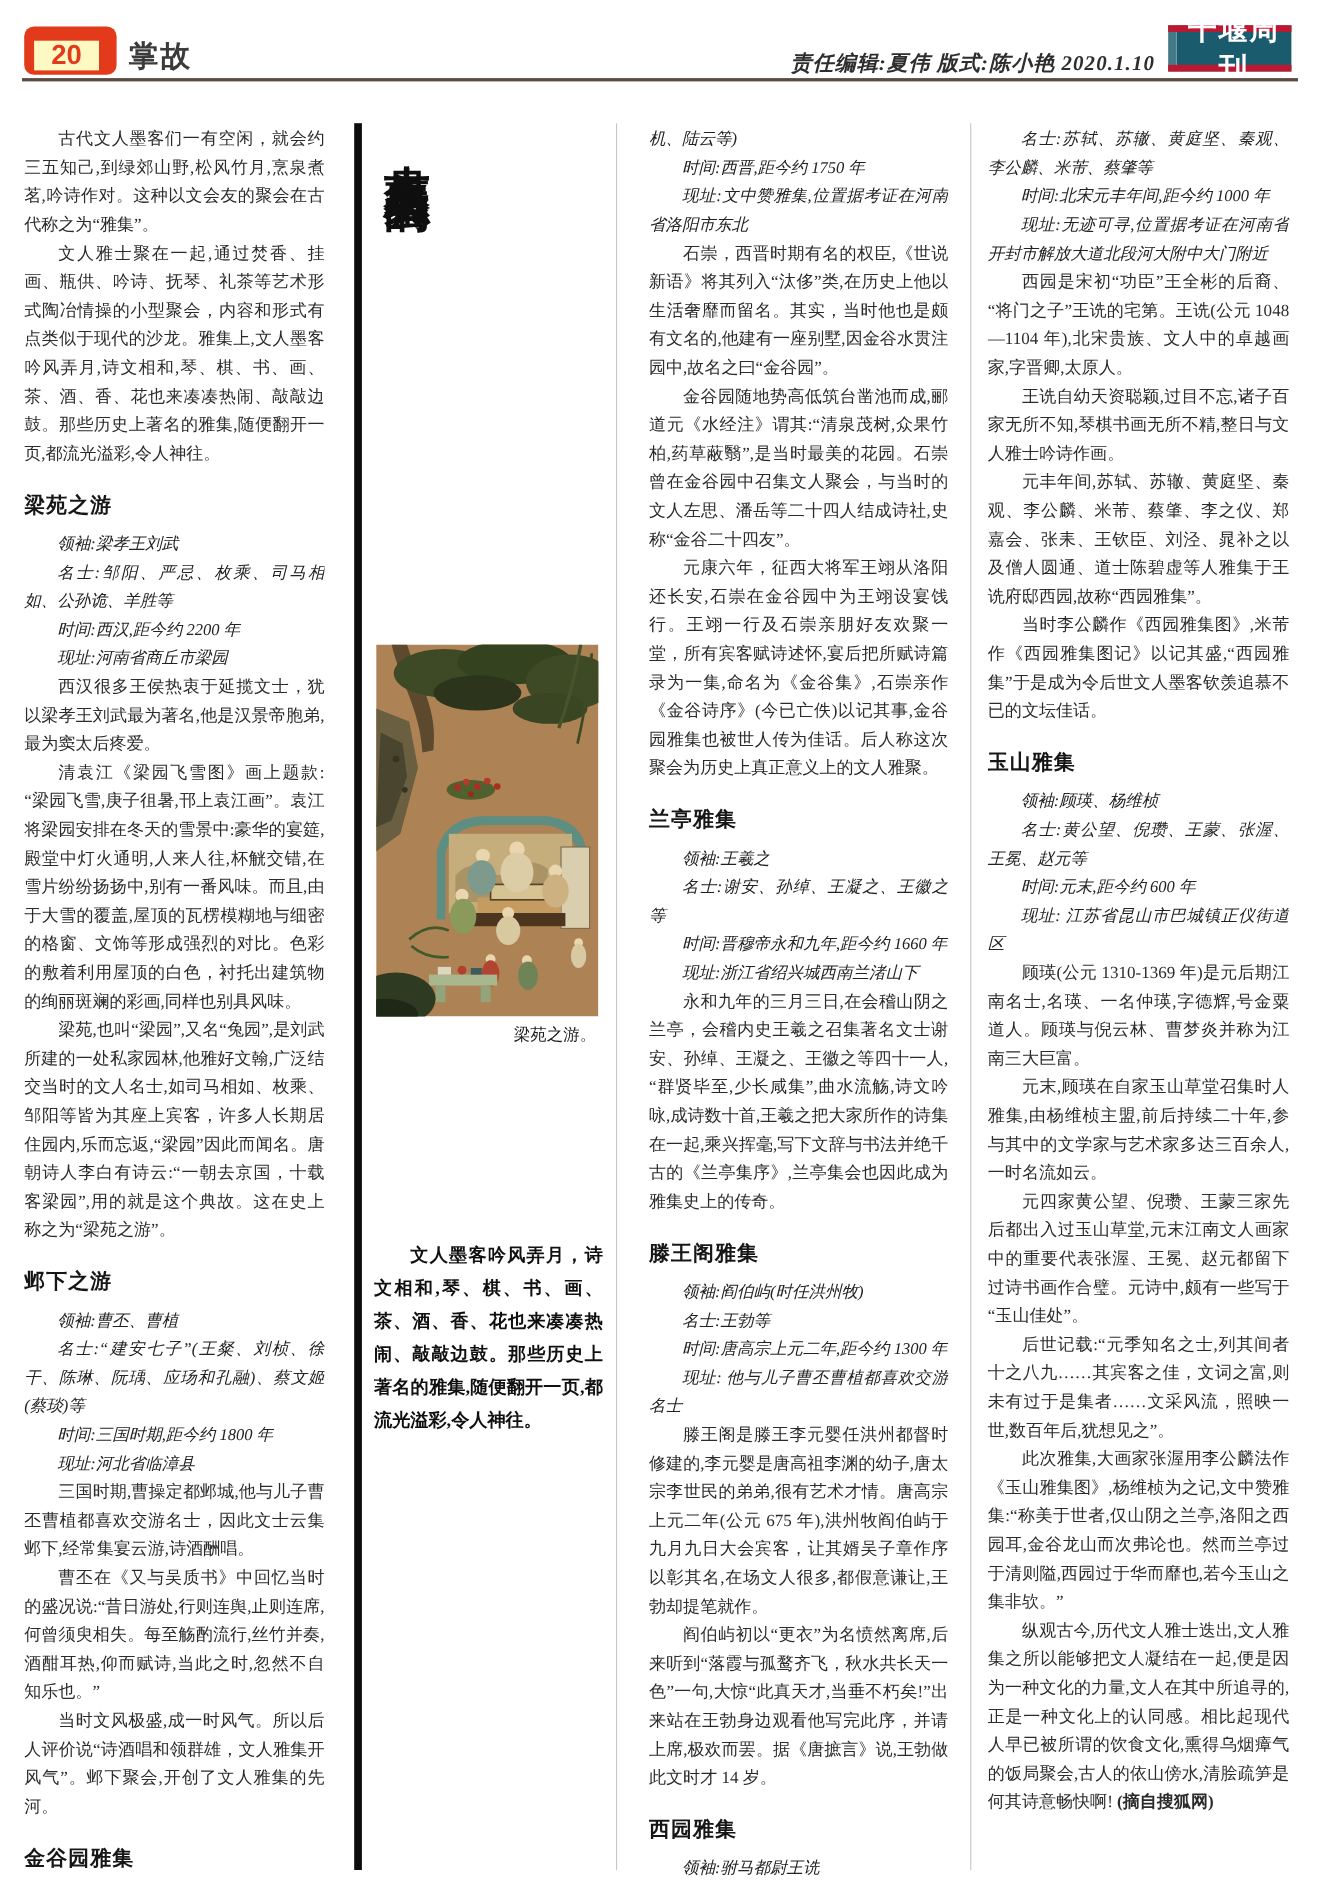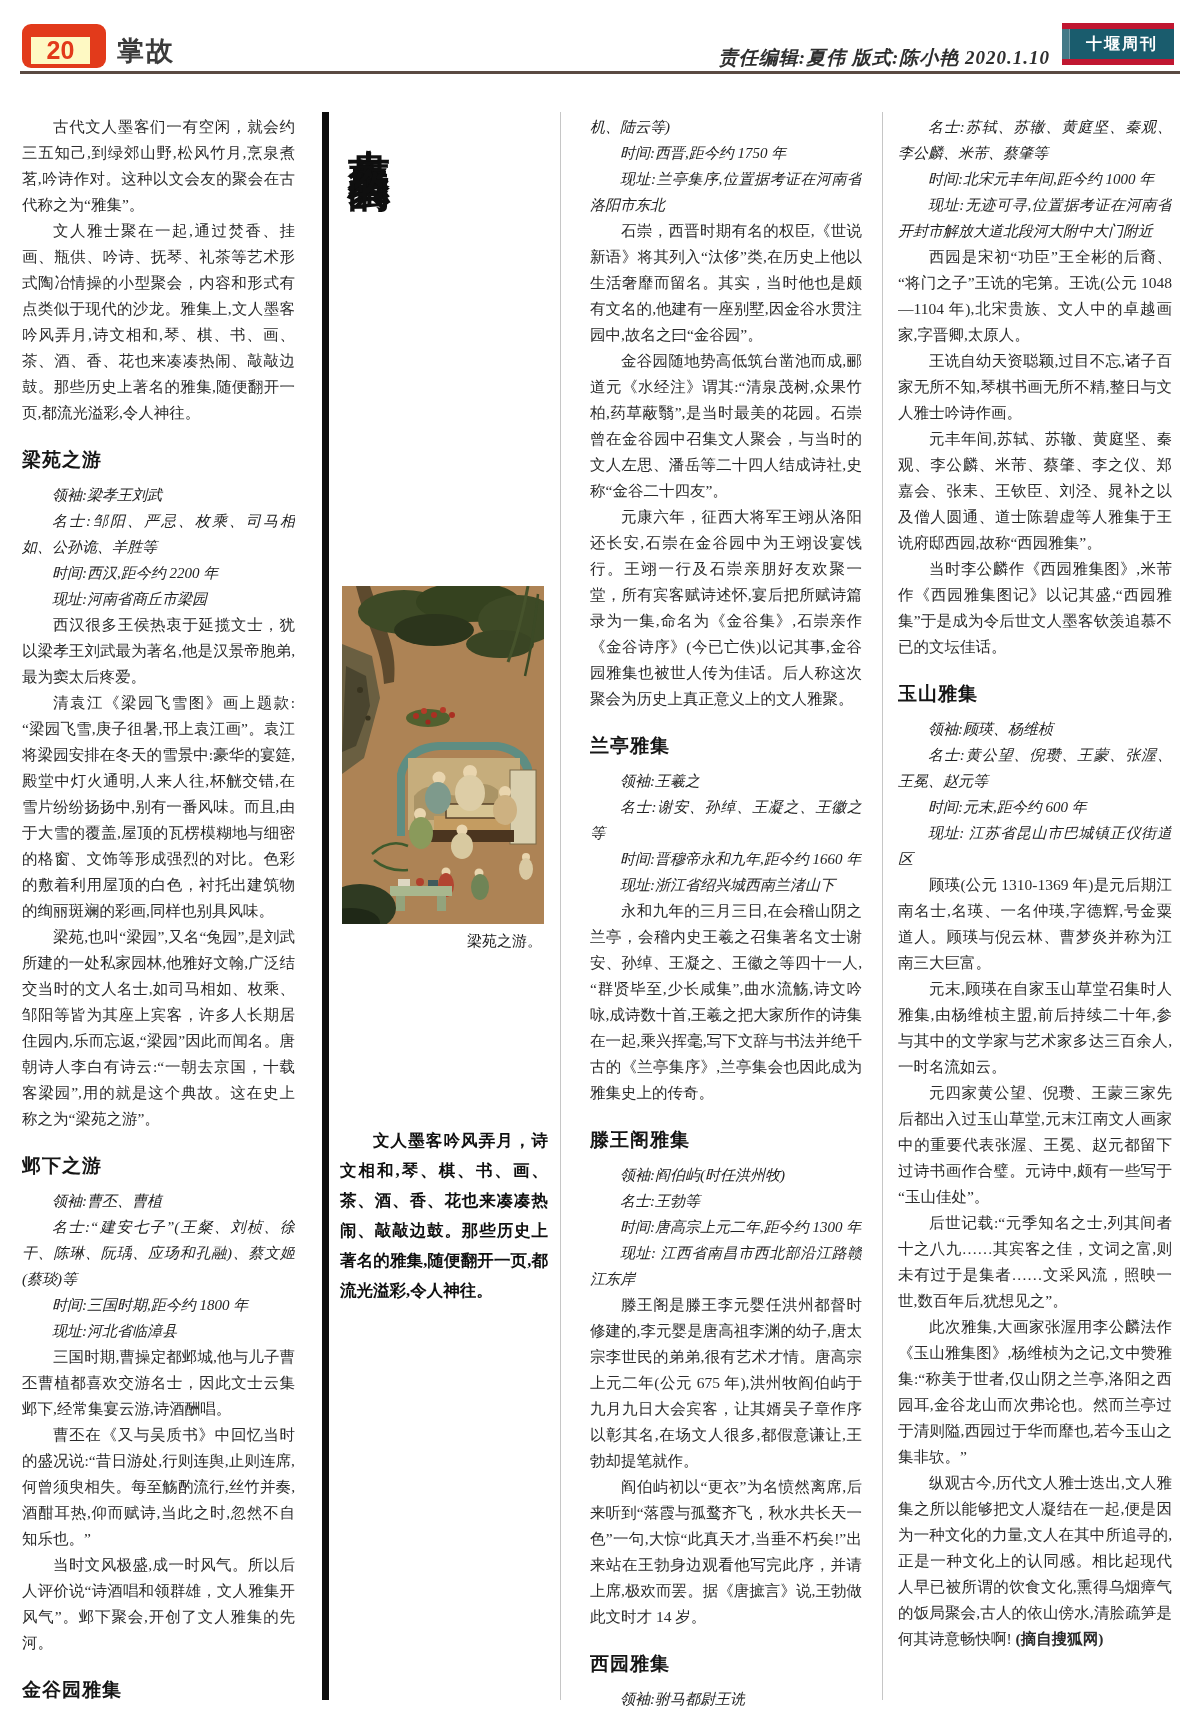--- a/index.html
+++ b/index.html
@@ -23,7 +23,7 @@
     background:#1a5c6d;border-top:6px solid #c01731;border-bottom:6px solid #c01731;
     display:flex;align-items:center;}
   .mast-strip{width:7px;align-self:stretch;background:rgba(255,255,255,.18);border-right:1px solid rgba(255,255,255,.25);}
-  .mast-title{flex:1;text-align:center;color:#fff;font-weight:bold;font-size:16px;letter-spacing:2px;}
+  .mast-title{flex:1;text-align:center;color:#fff;font-weight:bold;font-size:26px;letter-spacing:2px;}
   .header-rule{position:absolute;left:20px;top:71px;width:1160px;height:3px;background:#5a4a42;}
 
   

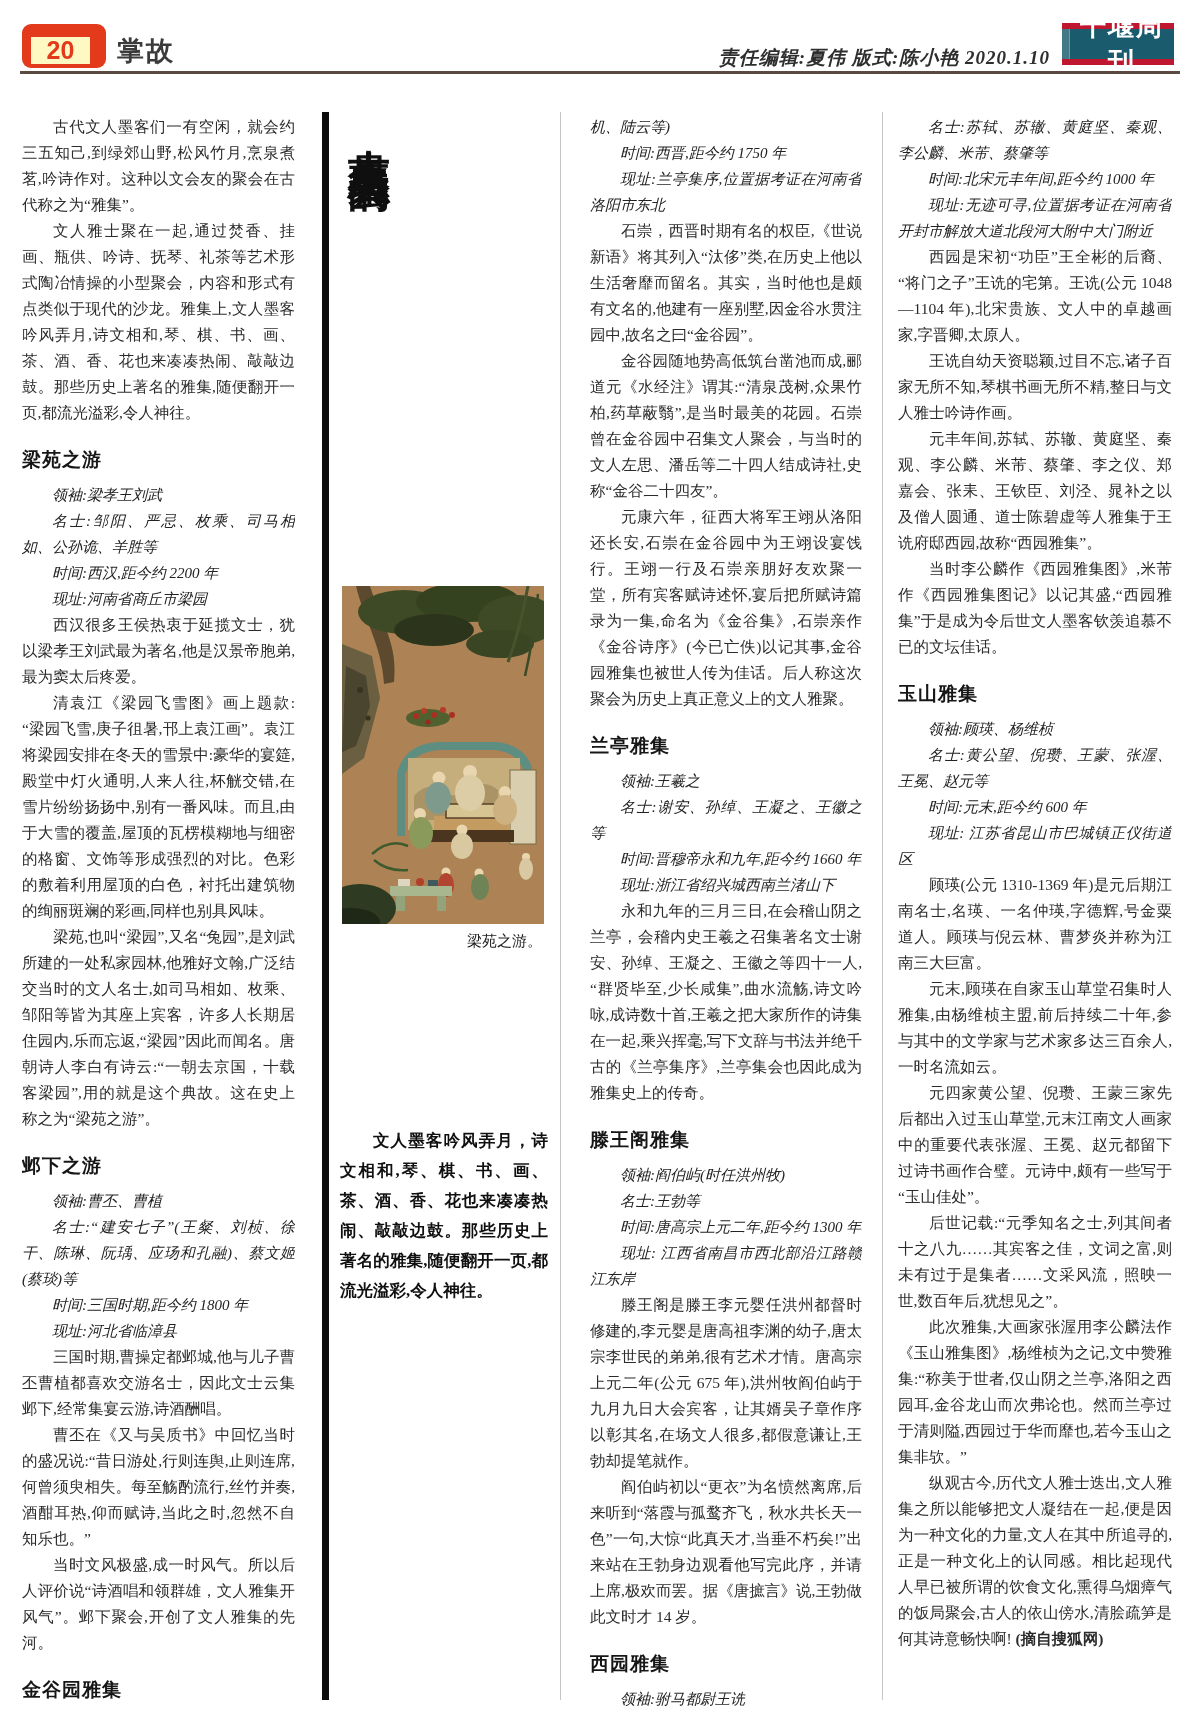--- a/index.html
+++ b/index.html
@@ -173,7 +173,7 @@
   <section class="col" id="col3">
       <p class="meta cont">机、陆云等)</p>
       <p class="meta">时间:西晋,距今约 1750 年</p>
-      <p class="meta">现址:兰亭集序,位置据考证在河南省洛阳市东北</p>
+      <p class="meta">现址:文中赞雅集,位置据考证在河南省洛阳市东北</p>
       <p class="body">石崇，西晋时期有名的权臣,《世说新语》将其列入“汰侈”类,在历史上他以生活奢靡而留名。其实，当时他也是颇有文名的,他建有一座别墅,因金谷水贯注园中,故名之曰“金谷园”。</p>
       <p class="body">金谷园随地势高低筑台凿池而成,郦道元《水经注》谓其:“清泉茂树,众果竹柏,药草蔽翳”,是当时最美的花园。石崇曾在金谷园中召集文人聚会，与当时的文人左思、潘岳等二十四人结成诗社,史称“金谷二十四友”。</p>
       <p class="body">元康六年，征西大将军王翊从洛阳还长安,石崇在金谷园中为王翊设宴饯行。王翊一行及石崇亲朋好友欢聚一堂，所有宾客赋诗述怀,宴后把所赋诗篇录为一集,命名为《金谷集》,石崇亲作《金谷诗序》(今已亡佚)以记其事,金谷园雅集也被世人传为佳话。后人称这次聚会为历史上真正意义上的文人雅聚。</p>

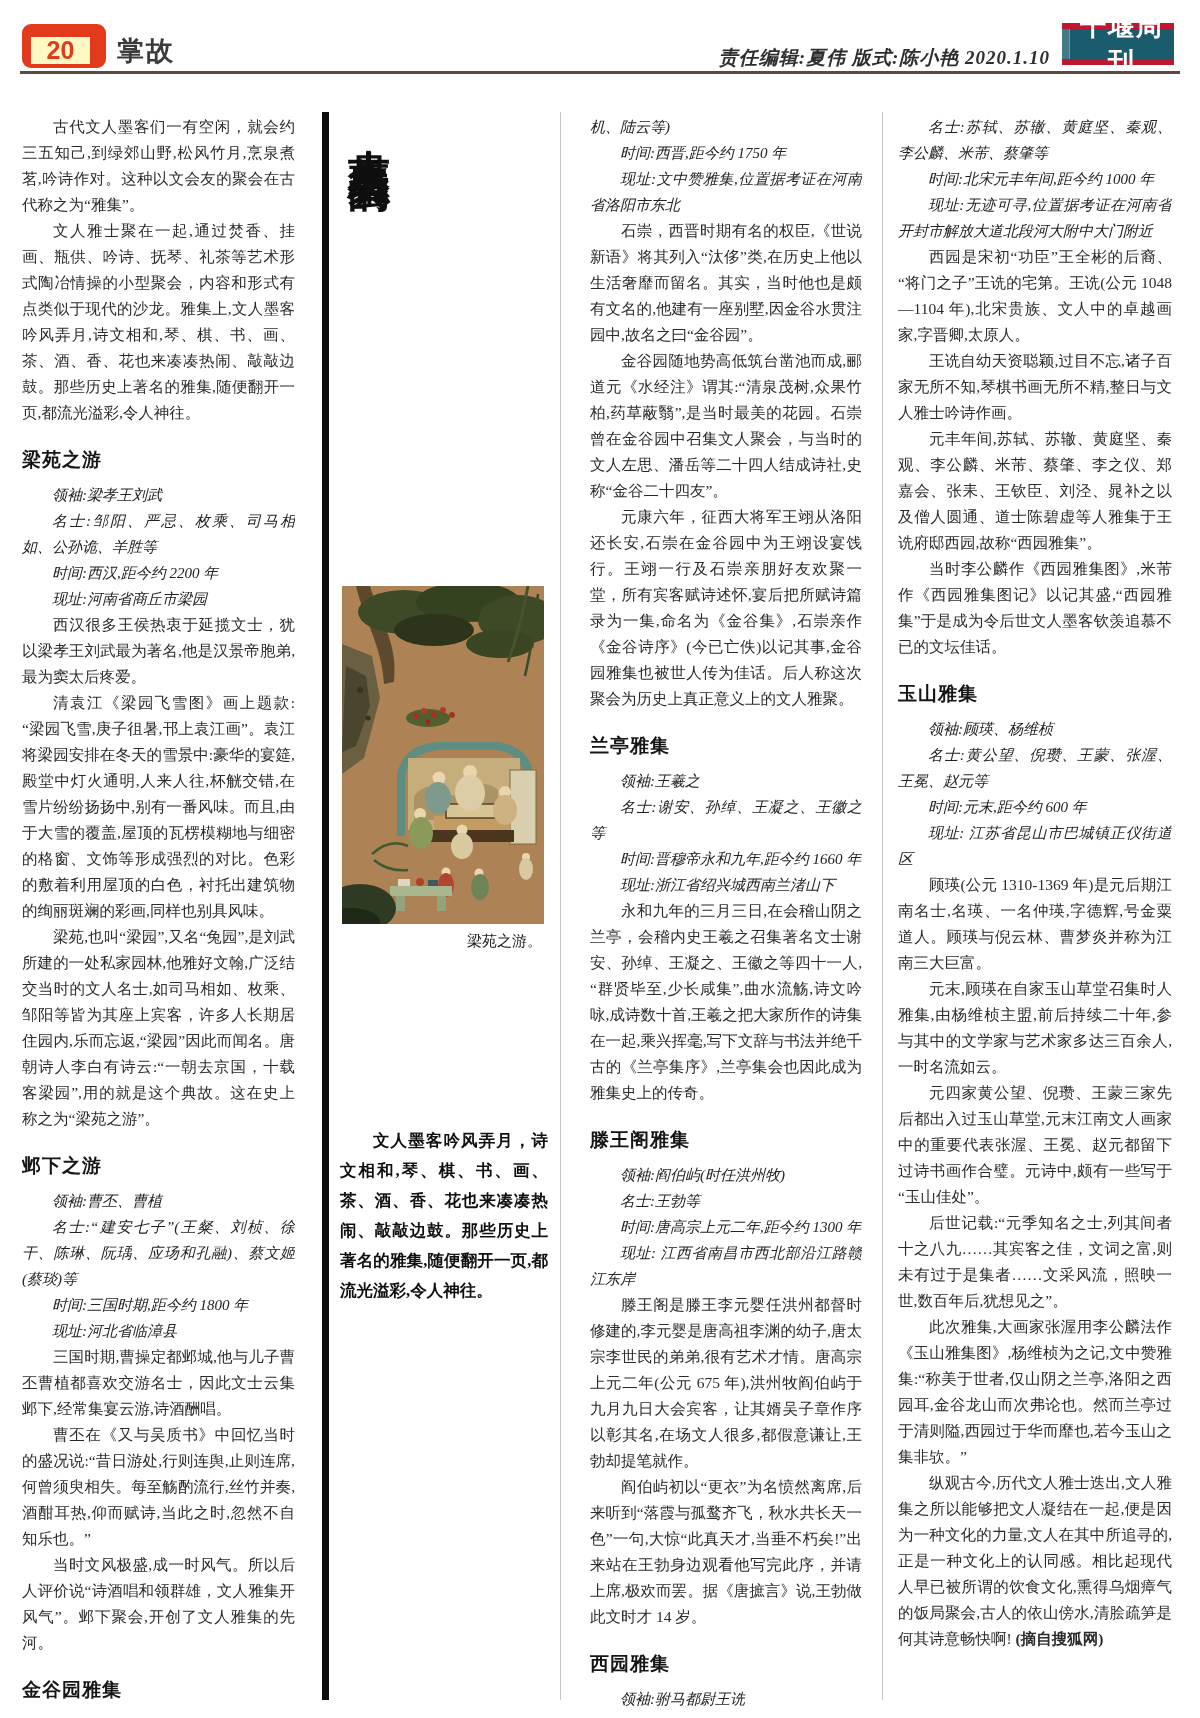--- a/index.html
+++ b/index.html
@@ -187,7 +187,7 @@
       <p class="meta">领袖:阎伯屿(时任洪州牧)</p>
       <p class="meta">名士:王勃等</p>
       <p class="meta">时间:唐高宗上元二年,距今约 1300 年</p>
-      <p class="meta">现址: 江西省南昌市西北部沿江路赣江东岸</p>
+      <p class="meta">现址: 他与儿子曹丕曹植都喜欢交游名士</p>
       <p class="body">滕王阁是滕王李元婴任洪州都督时修建的,李元婴是唐高祖李渊的幼子,唐太宗李世民的弟弟,很有艺术才情。唐高宗上元二年(公元 675 年),洪州牧阎伯屿于九月九日大会宾客，让其婿吴子章作序以彰其名,在场文人很多,都假意谦让,王勃却提笔就作。</p>
       <p class="body">阎伯屿初以“更衣”为名愤然离席,后来听到“落霞与孤鹜齐飞，秋水共长天一色”一句,大惊“此真天才,当垂不朽矣!”出来站在王勃身边观看他写完此序，并请上席,极欢而罢。据《唐摭言》说,王勃做此文时才 14 岁。</p>
       <h3 class="heading">西园雅集</h3>

